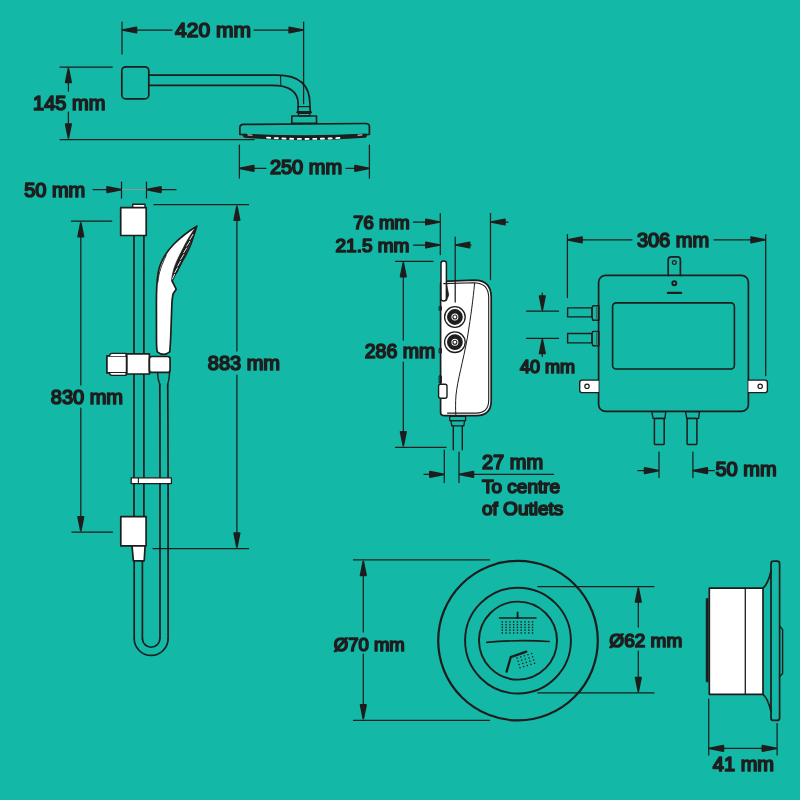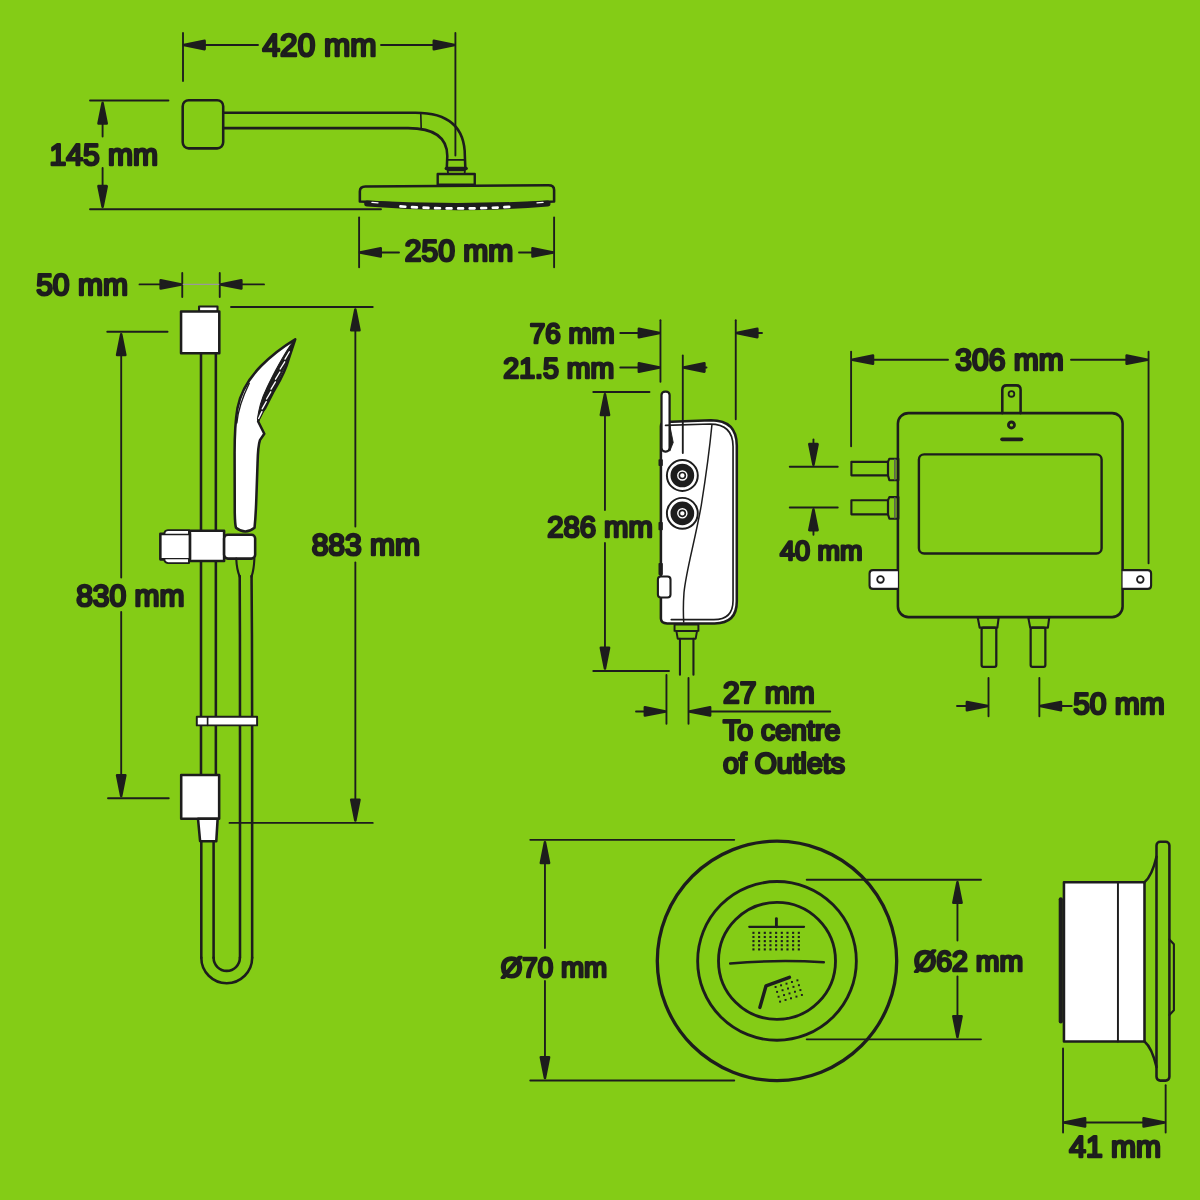--- a/index.html
+++ b/index.html
@@ -3,7 +3,7 @@
 <meta charset="utf-8">
 <style>
   html,body{margin:0;padding:0;background:#ffffff;}
-  .wrap{width:800px;height:800px;position:relative;background:#84cc16;}
+  .wrap{width:800px;height:800px;position:relative;background:#14b8a6;}
   svg{display:block;}
   text{font-family:"Liberation Sans",sans-serif;fill:#2e2e2e;}
 </style>

